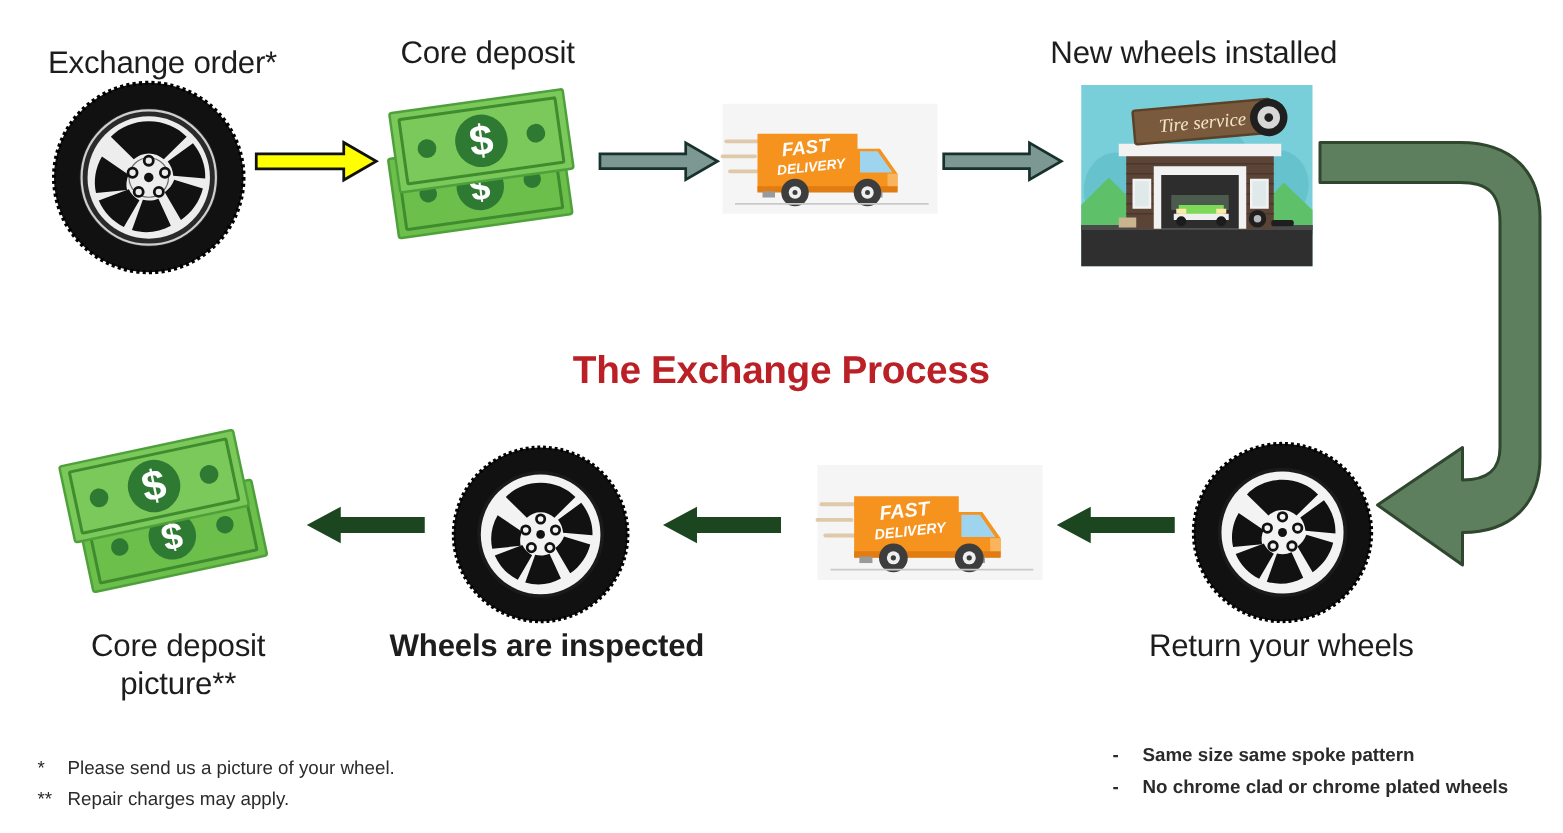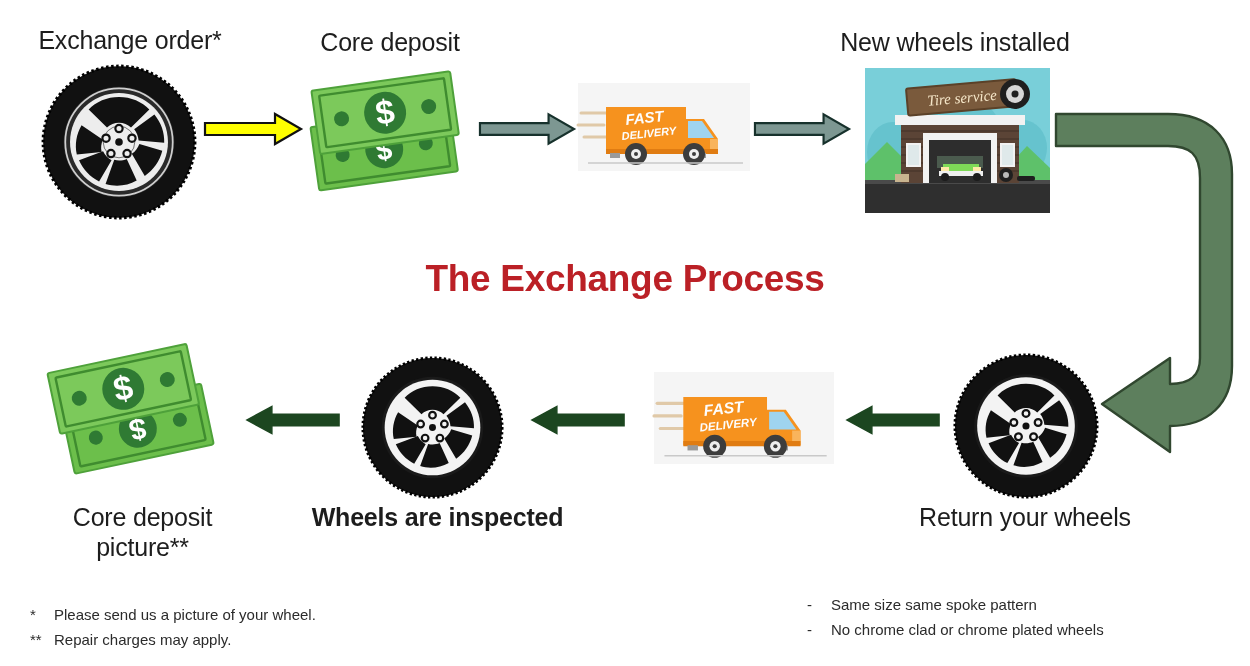--- a/index.html
+++ b/index.html
@@ -18,7 +18,7 @@
 
 <div id="canvas">
 
-  <div class="abs lbl" style="left:25px;top:26px;width:210px;">Exchange order*</div>
+  <div class="abs lbl" style="left:25px;top:36px;width:210px;">Exchange order*</div>
 
   <div class="abs lbl" style="left:300px;top:28px;width:180px;">Core deposit</div>
 

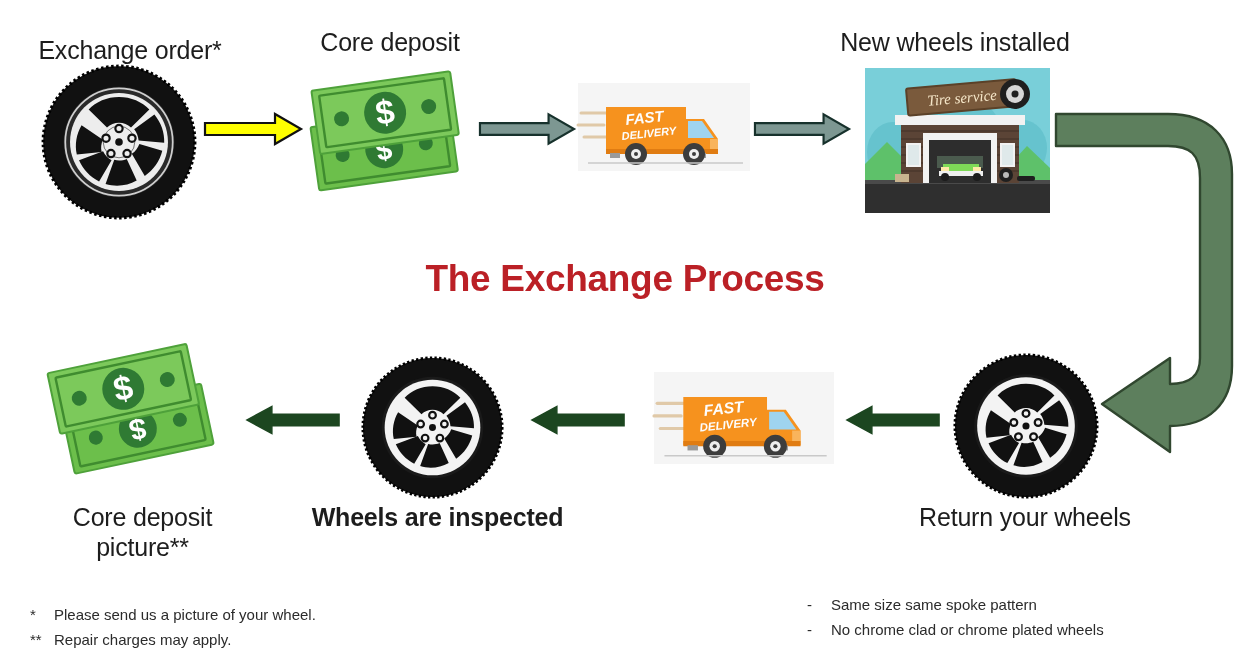--- a/index.html
+++ b/index.html
@@ -8,7 +8,7 @@
   .abs{position:absolute;}
   .lbl{font-size:25px;line-height:1.18;color:#1d1d1d;text-align:center;letter-spacing:-0.2px;white-space:nowrap;}
   .lbl.wrap{white-space:normal;}
-  #title{font-size:37px;font-weight:bold;color:#bb2026;letter-spacing:-0.3px;white-space:nowrap;}
+  #title{font-size:31px;font-weight:bold;color:#bb2026;letter-spacing:-0.3px;white-space:nowrap;margin-top:20px;}
   .note{font-size:15px;color:#2b2b2b;line-height:1.65;white-space:nowrap;}
   .note .mk{display:inline-block;width:24px;}
   svg{display:block;overflow:visible;}

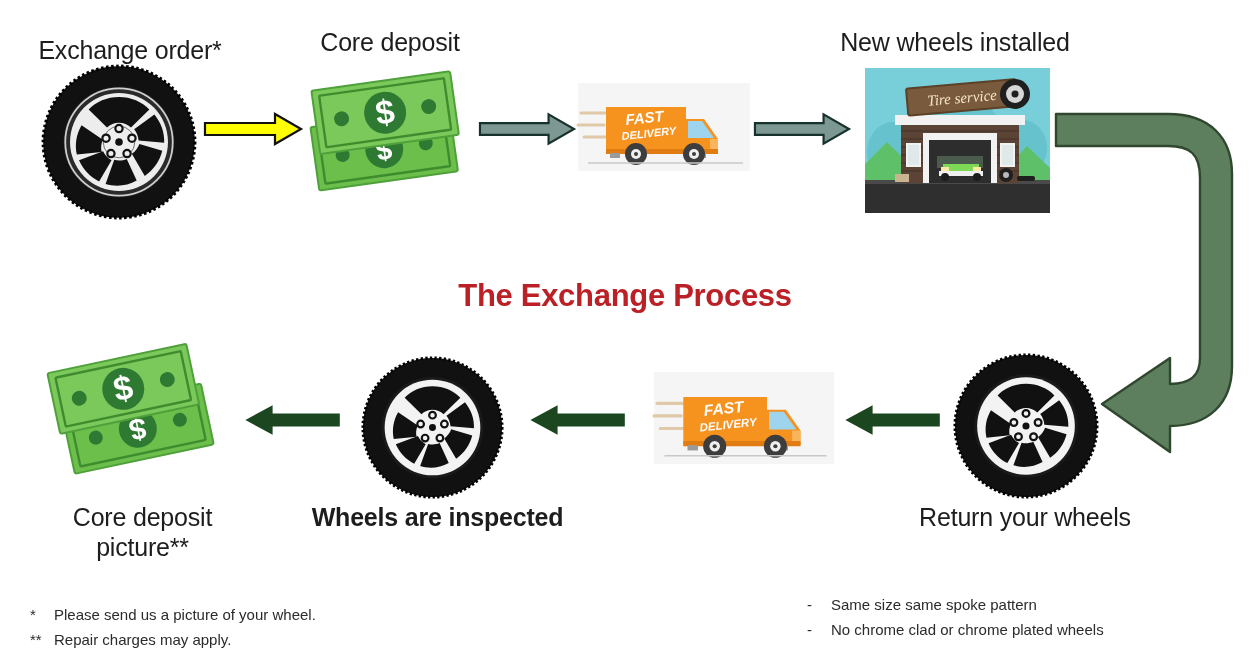--- a/index.html
+++ b/index.html
@@ -343,7 +343,7 @@
     </div>
   </div>
 
-  <div class="abs" style="left:807px;top:593px;">
+  <div class="abs" style="left:890px;top:593px;font-weight:bold;">
     <div class="note">
       <span class="mk">-</span><span>Same size same spoke pattern</span>
     </div>

